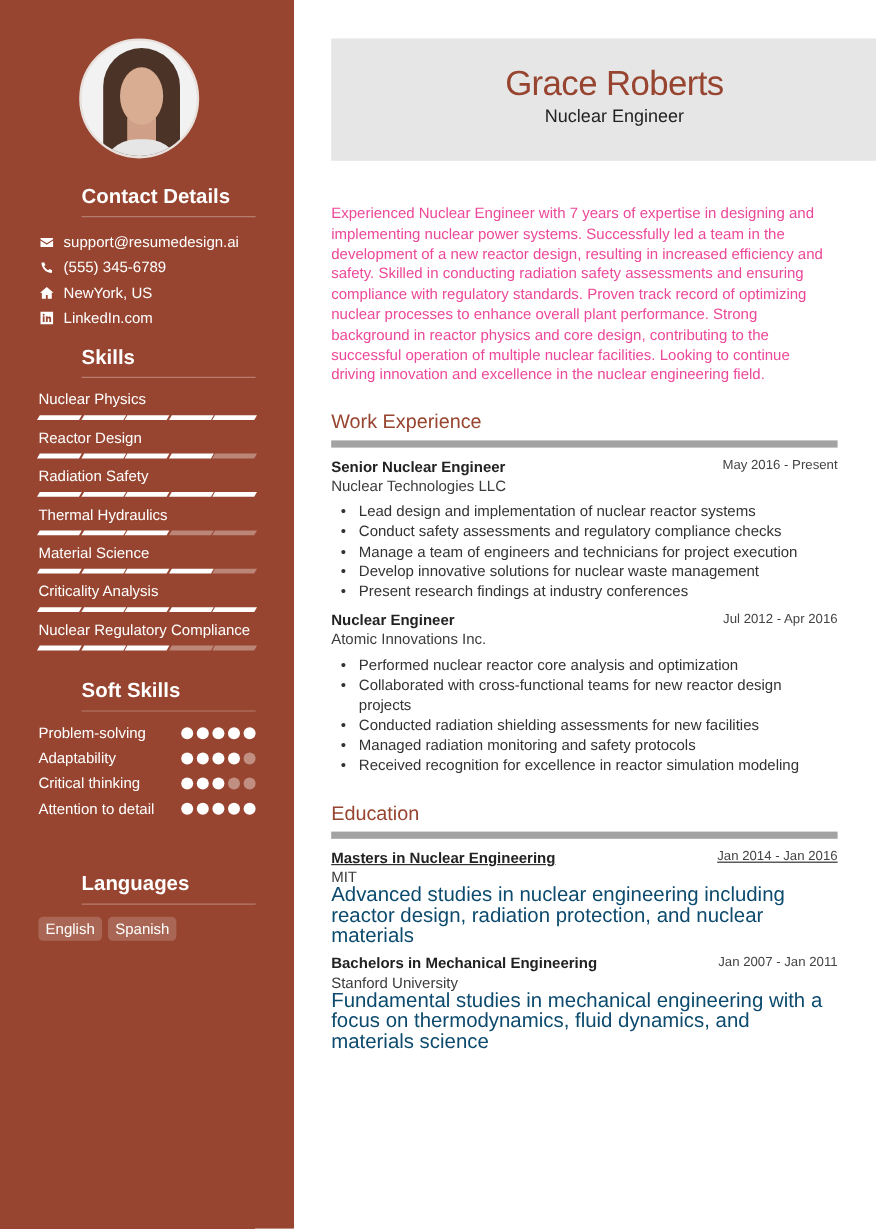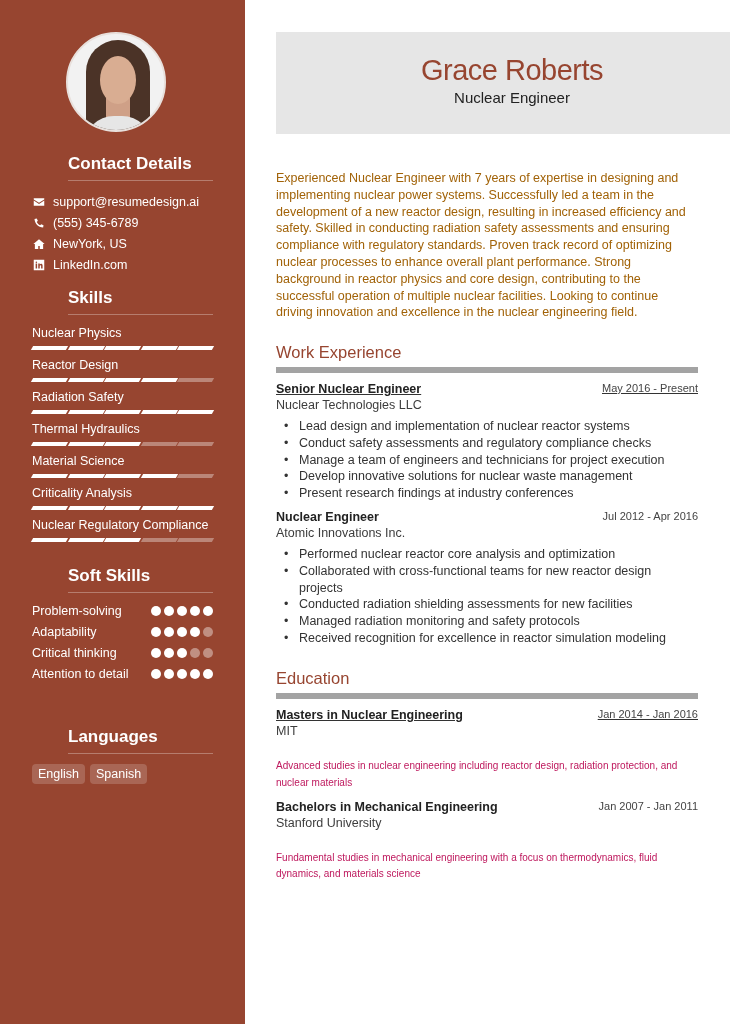--- a/index.html
+++ b/index.html
@@ -65,7 +65,7 @@
 
   .summary {
     position: absolute; left: 0; top: 170px; width: 422px;
-    font-size: 12.5px; line-height: 16.8px; color: #a16207;
+    font-size: 12.5px; line-height: 16.8px; color: #ec4899;
   }
   .sec-title {
     font-size: 16.5px; color: #974530; padding-bottom: 5px;

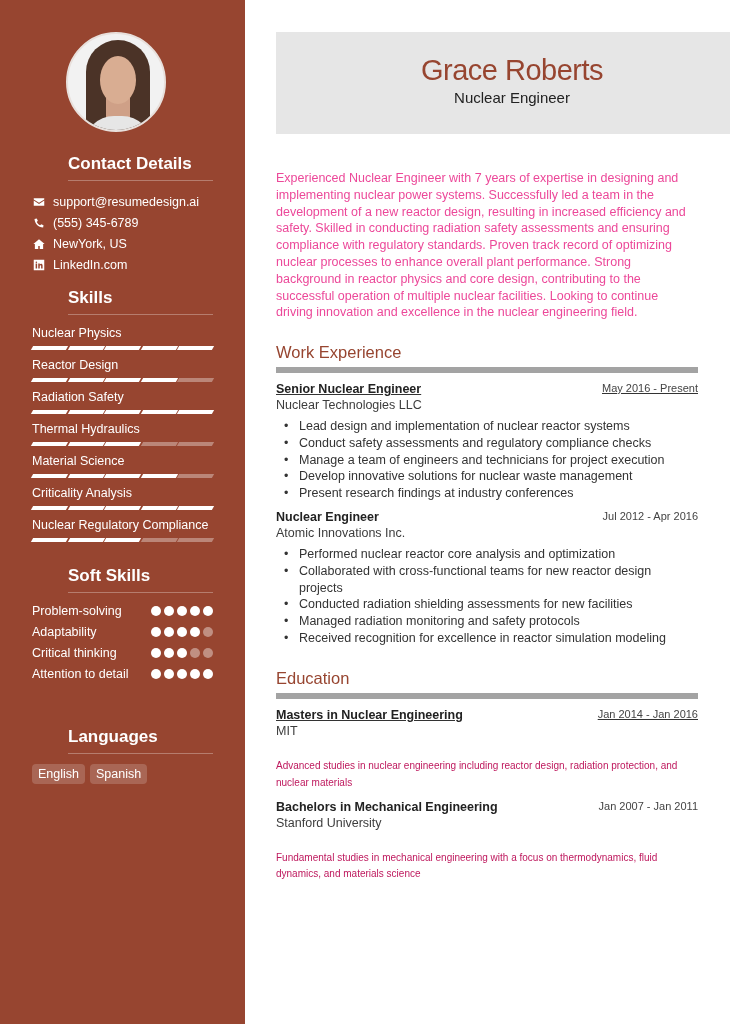--- a/index.html
+++ b/index.html
@@ -270,7 +270,7 @@
     <div class="sec-title">Work Experience</div>
 
     <div>
-      <div class="entry-head" style="margin-top:9px;text-decoration:underline;">
+      <div class="entry-head" style="margin-top:9px;">
         <span class="entry-title">Senior Nuclear Engineer</span>
         <span class="entry-date">May 2016 - Present</span>
       </div>

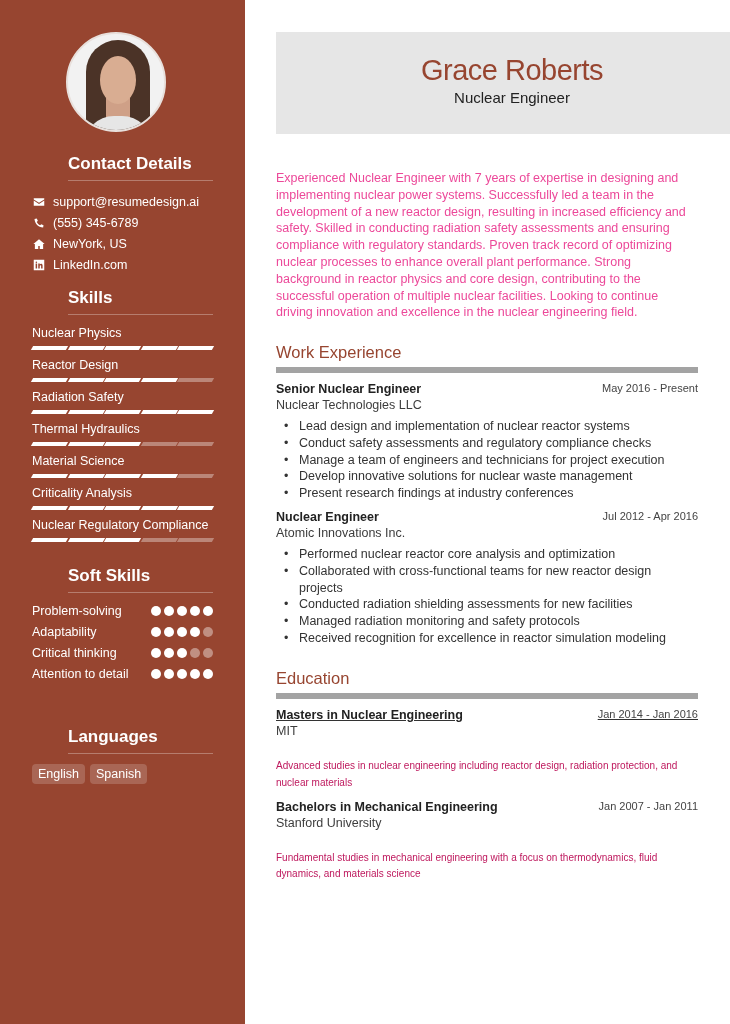--- a/index.html
+++ b/index.html
@@ -78,7 +78,7 @@
   .bullets { list-style: none; margin-top: 6px; padding-left: 8px; }
   .bullets li { font-size: 12.5px; line-height: 16.8px; color: #333333; position: relative; padding-left: 15px; }
   .bullets li::before { content: "•"; position: absolute; left: 0; top: 0; }
-  .edu-desc { font-size: 10px; line-height: 16.8px; color: #be185d; margin-top: 20px; }
+  .edu-desc { font-size: 17px; line-height: 16.8px; color: #0c4a6e; margin-top: 0; }
 </style>
 </head>
 <body>

